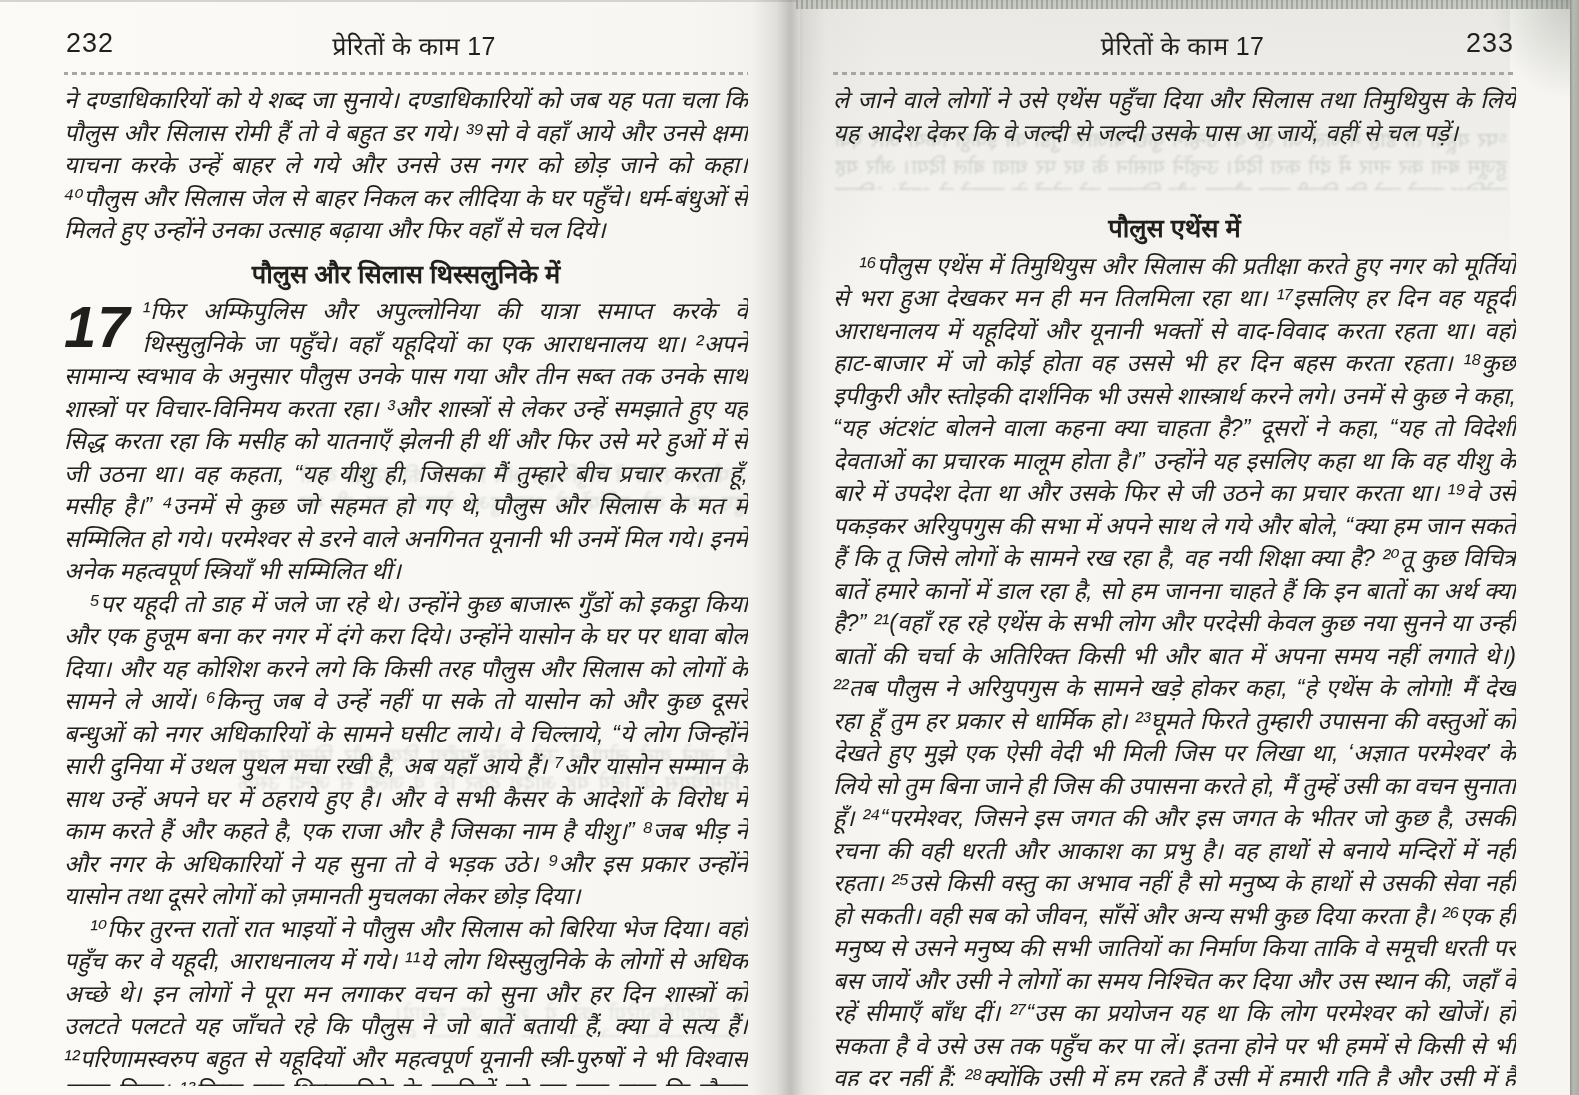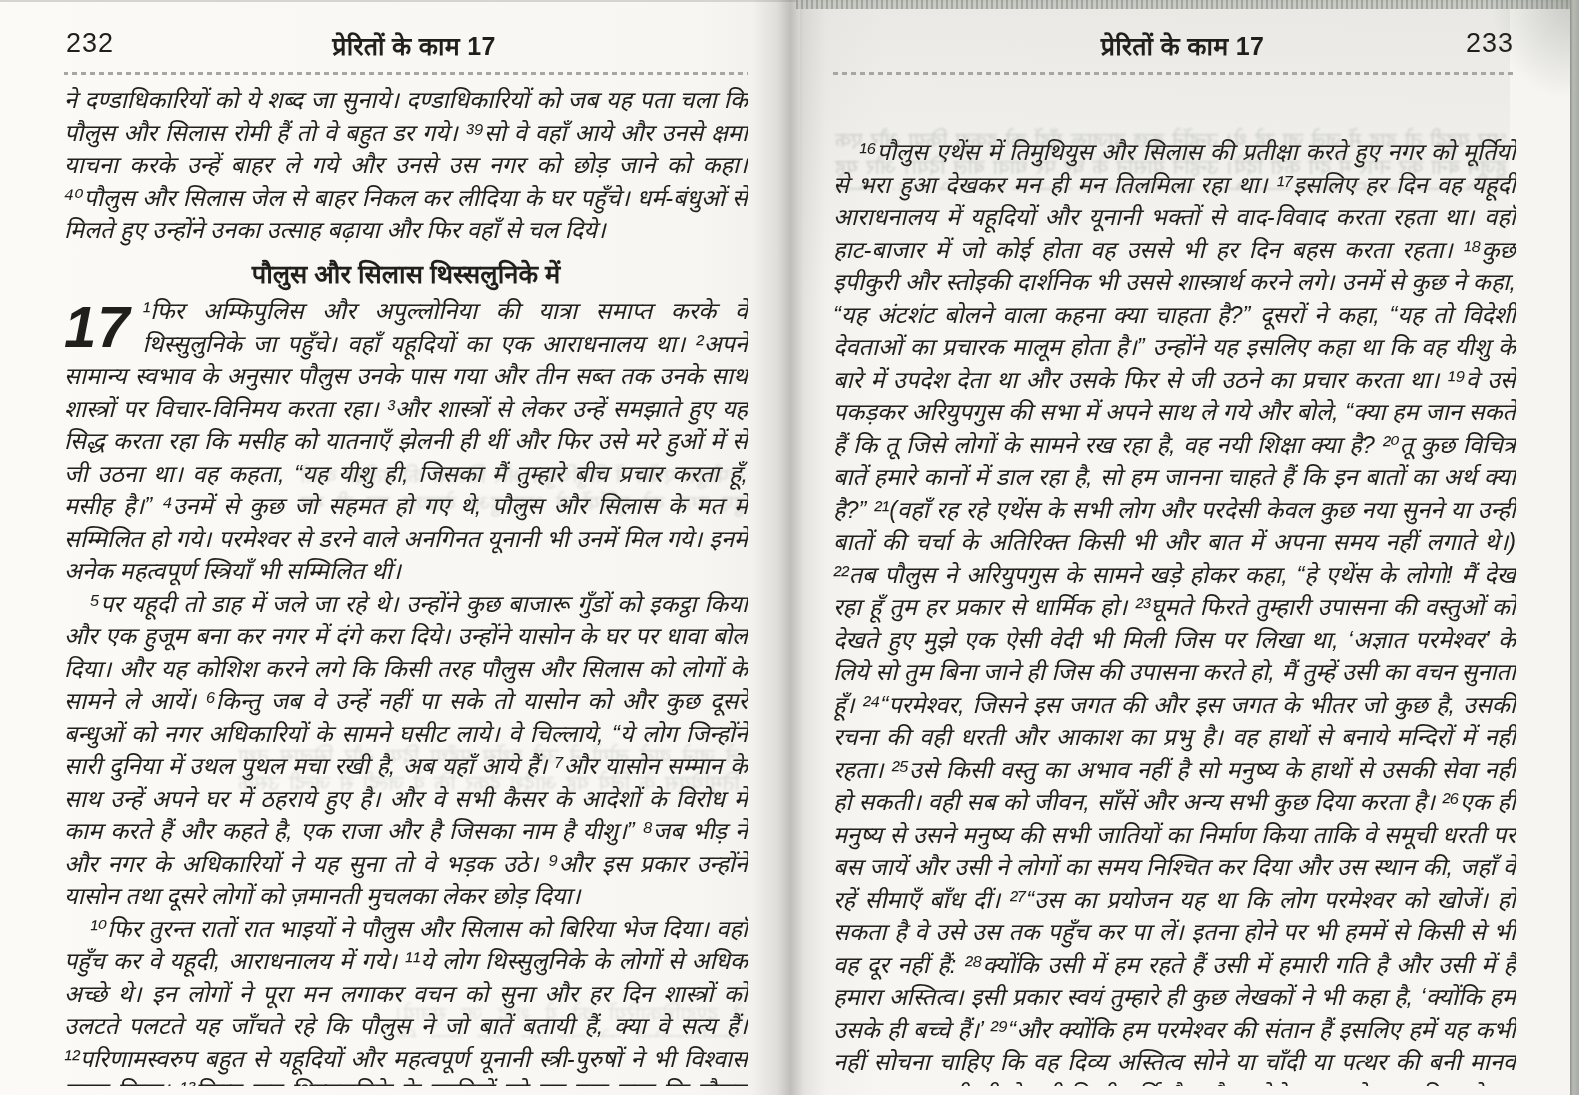--- a/index.html
+++ b/index.html
@@ -44,7 +44,7 @@
   .header { position:relative; height:36px; font-size:25px; }
   .header .title {
     position:absolute; left:16px; right:0; text-align:center; top:0;
-    font-weight:700; letter-spacing:.3px;
+    font-weight:400; letter-spacing:.3px;
   }
   .header .num { position:absolute; top:0; font-size:27px; letter-spacing:1px; }
   .num-left  { left:2px; }

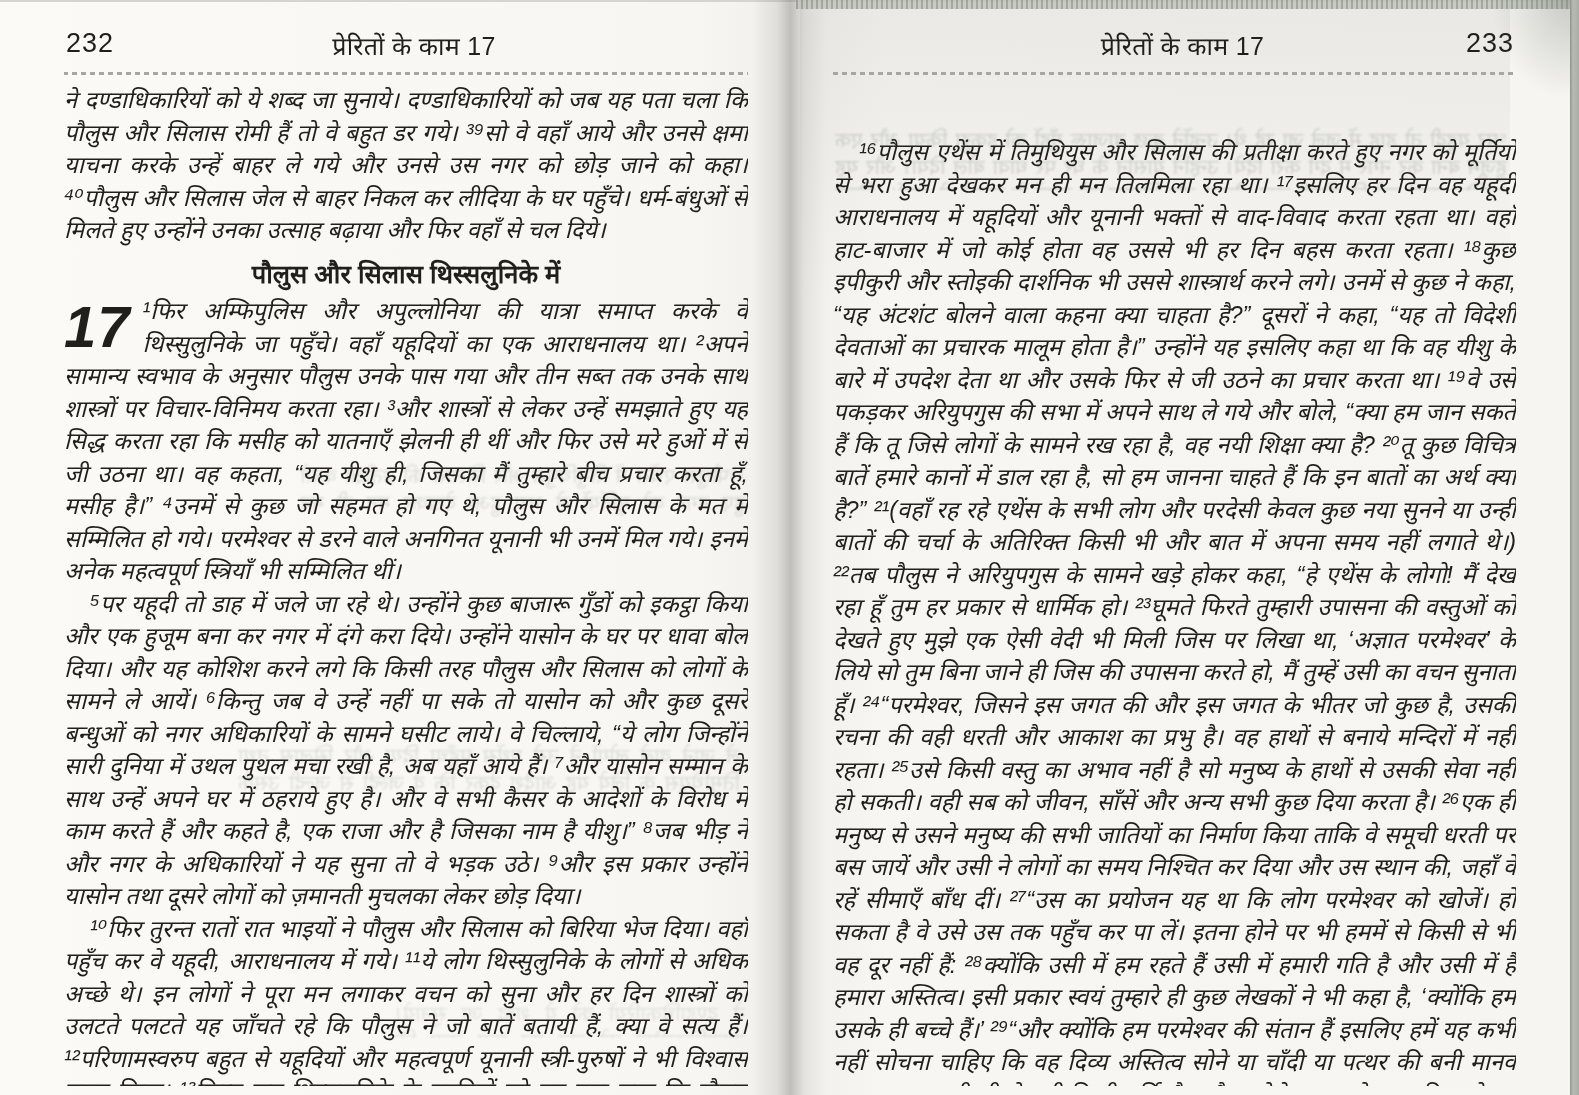--- a/index.html
+++ b/index.html
@@ -123,6 +123,7 @@
     <div class="rule"></div>
 
     <div class="body-text">
+      <p>ले जाने वाले लोगों ने उसे एथेंस पहुँचा दिया और सिलास तथा तिमुथियुस के लिये यह आदेश देकर कि वे जल्दी से जल्दी उसके पास आ जायें, वहीं से चल पड़ें।</p>
 
       <div class="gap-block"></div>
 

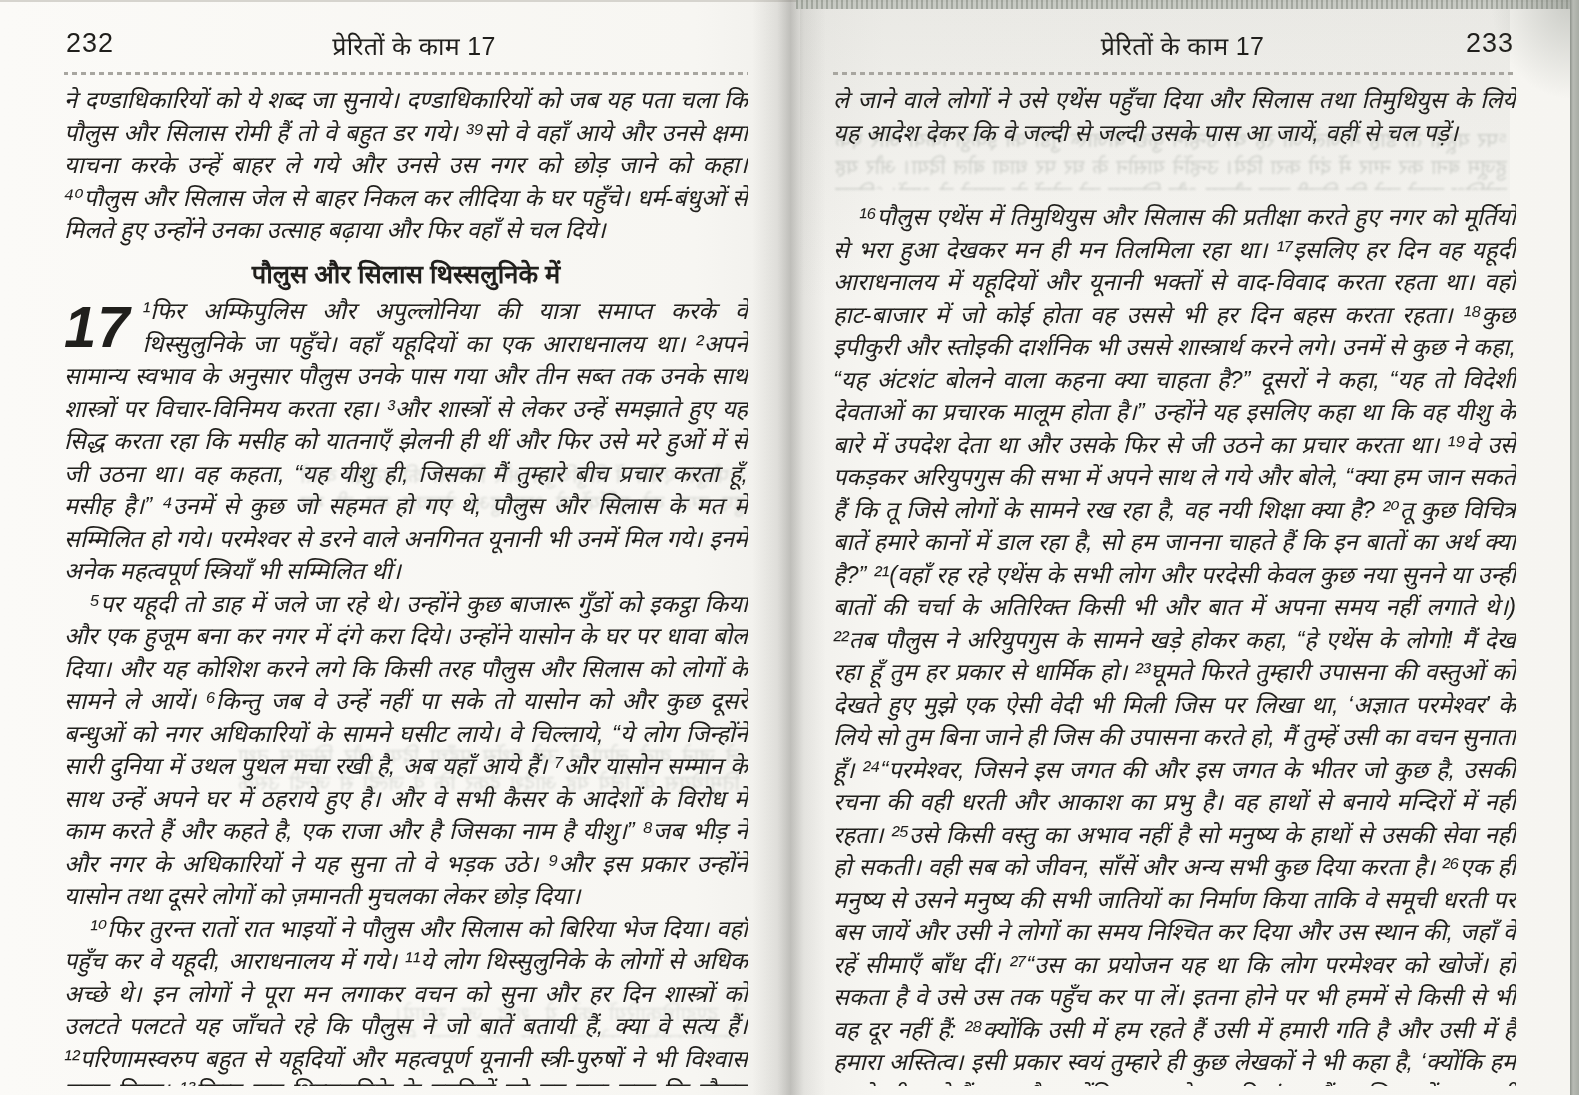--- a/index.html
+++ b/index.html
@@ -127,6 +127,7 @@
 
       <div class="gap-block"></div>
 
+      <div class="section-heading">पौलुस एथेंस में</div>
 
       <p class="indent">¹⁶पौलुस एथेंस में तिमुथियुस और सिलास की प्रतीक्षा करते हुए नगर को मूर्तियों से भरा हुआ देखकर मन ही मन तिलमिला रहा था। ¹⁷इसलिए हर दिन वह यहूदी आराधनालय में यहूदियों और यूनानी भक्तों से वाद-विवाद करता रहता था। वहाँ हाट-बाजार में जो कोई होता वह उससे भी हर दिन बहस करता रहता। ¹⁸कुछ इपीकुरी और स्तोइकी दार्शनिक भी उससे शास्त्रार्थ करने लगे। उनमें से कुछ ने कहा, “यह अंटशंट बोलने वाला कहना क्या चाहता है?” दूसरों ने कहा, “यह तो विदेशी देवताओं का प्रचारक मालूम होता है।” उन्होंने यह इसलिए कहा था कि वह यीशु के बारे में उपदेश देता था और उसके फिर से जी उठने का प्रचार करता था। ¹⁹वे उसे पकड़कर अरियुपगुस की सभा में अपने साथ ले गये और बोले, “क्या हम जान सकते हैं कि तू जिसे लोगों के सामने रख रहा है, वह नयी शिक्षा क्या है? ²⁰तू कुछ विचित्र बातें हमारे कानों में डाल रहा है, सो हम जानना चाहते हैं कि इन बातों का अर्थ क्या है?” ²¹(वहाँ रह रहे एथेंस के सभी लोग और परदेसी केवल कुछ नया सुनने या उन्हीं बातों की चर्चा के अतिरिक्त किसी भी और बात में अपना समय नहीं लगाते थे।) ²²तब पौलुस ने अरियुपगुस के सामने खड़े होकर कहा, “हे एथेंस के लोगो! मैं देख रहा हूँ तुम हर प्रकार से धार्मिक हो। ²³घूमते फिरते तुम्हारी उपासना की वस्तुओं को देखते हुए मुझे एक ऐसी वेदी भी मिली जिस पर लिखा था, ‘अज्ञात परमेश्वर’ के लिये सो तुम बिना जाने ही जिस की उपासना करते हो, मैं तुम्हें उसी का वचन सुनाता हूँ। ²⁴“परमेश्वर, जिसने इस जगत की और इस जगत के भीतर जो कुछ है, उसकी रचना की वही धरती और आकाश का प्रभु है। वह हाथों से बनाये मन्दिरों में नहीं रहता। ²⁵उसे किसी वस्तु का अभाव नहीं है सो मनुष्य के हाथों से उसकी सेवा नहीं हो सकती। वही सब को जीवन, साँसें और अन्य सभी कुछ दिया करता है। ²⁶एक ही मनुष्य से उसने मनुष्य की सभी जातियों का निर्माण किया ताकि वे समूची धरती पर बस जायें और उसी ने लोगों का समय निश्चित कर दिया और उस स्थान की, जहाँ वे रहें सीमाएँ बाँध दीं। ²⁷“उस का प्रयोजन यह था कि लोग परमेश्वर को खोजें। हो सकता है वे उसे उस तक पहुँच कर पा लें। इतना होने पर भी हममें से किसी से भी वह दूर नहीं हैं: ²⁸क्योंकि उसी में हम रहते हैं उसी में हमारी गति है और उसी में है हमारा अस्तित्व। इसी प्रकार स्वयं तुम्हारे ही कुछ लेखकों ने भी कहा है, ‘क्योंकि हम उसके ही बच्चे हैं।’ ²⁹“और क्योंकि हम परमेश्वर की संतान हैं इसलिए हमें यह कभी नहीं सोचना चाहिए कि वह दिव्य अस्तित्व सोने या चाँदी या पत्थर की बनी मानव कल्पना या कारीगरी से बनी किसी मूर्ति जैसा है। ³⁰ऐसे अज्ञान के युग की परमेश्वर ने उपेक्षा कर दी है और अब हर कहीं के मनुष्यों को वह मन फिराव ने का आदेश दे रहा है। ³¹उसने एक दिन निश्चित किया है जब वह अपने नियुक्त किये गये एक पुरुष के द्वारा न्याय के साथ जगत का निर्णय करेगा। मरे हुओं में से उसे जिलाकर उसने हर किसी को इस बात का प्रमाण दिया है।” ³²जब उन्होंने मरे हुओं में</p>
     </div>

